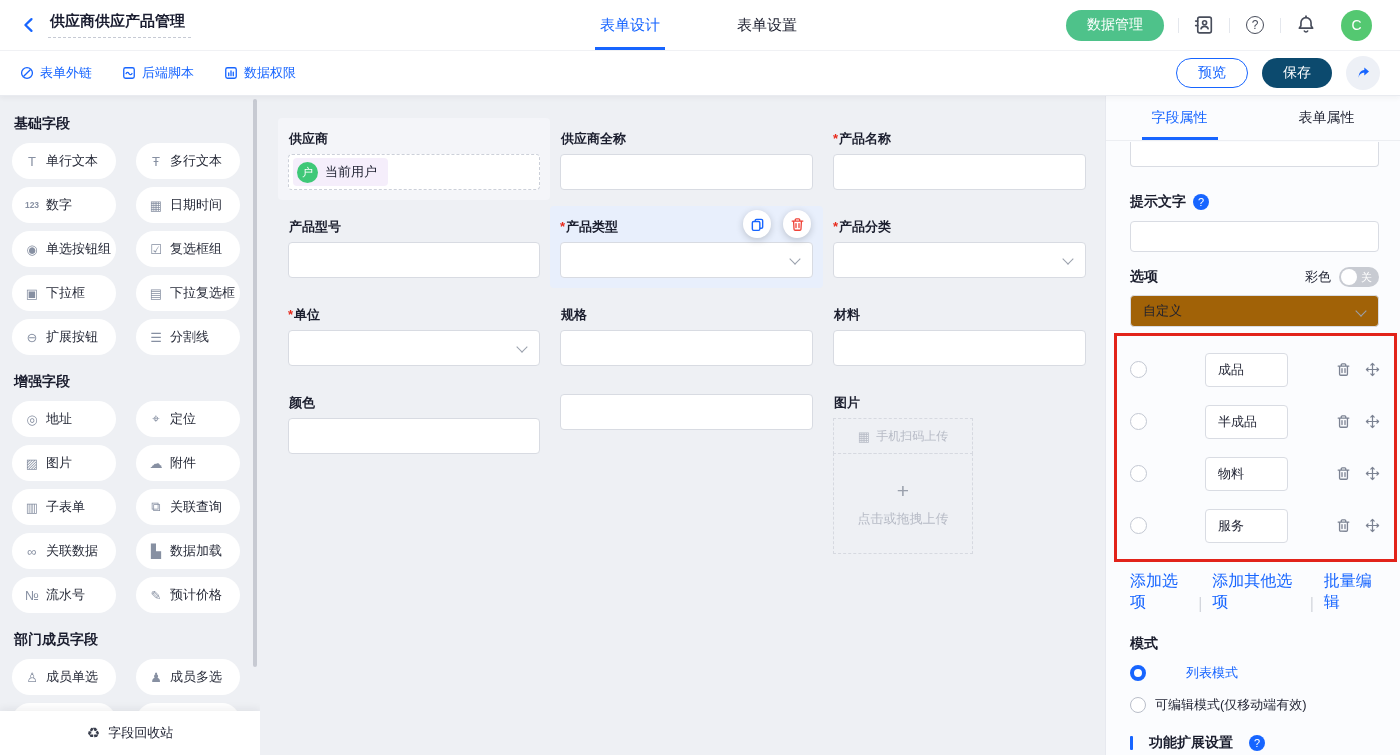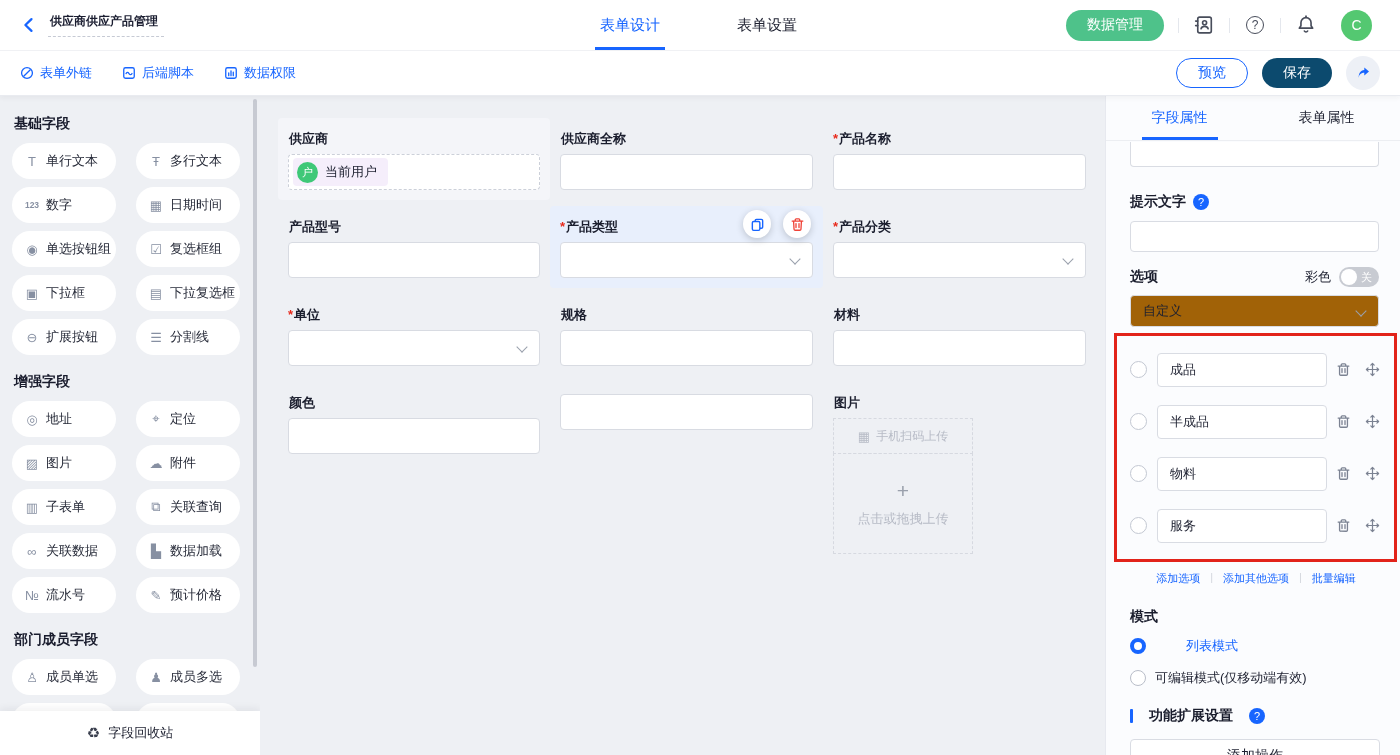--- a/index.html
+++ b/index.html
@@ -13,7 +13,7 @@
   
   .header { position:absolute; left:0; top:0; right:0; height:50px; background:#fff; display:flex; align-items:center; padding:0 28px 0 18px; z-index:6; }
   .back-btn { width:22px; height:22px; display:flex; align-items:center; justify-content:center; cursor:pointer; margin-right:8px; }
-  .form-title { font-size:12px; font-weight:700; color:#1a1d30; padding:0 6px 6px 2px; border-bottom:1px dashed #c6cad4; cursor:text;text-align:center; }
+  .form-title { font-size:15px; font-weight:700; color:#1a1d30; padding:0 6px 6px 2px; border-bottom:1px dashed #c6cad4; cursor:text;text-align:center; }
   .header-tabs { position:absolute; left:600px; top:0; height:50px; display:flex; gap:77px; }
   .htab { display:flex; align-items:center; font-size:15px; color:#1d2030; position:relative; cursor:pointer; }
   .htab.active { color:#1765ff; }

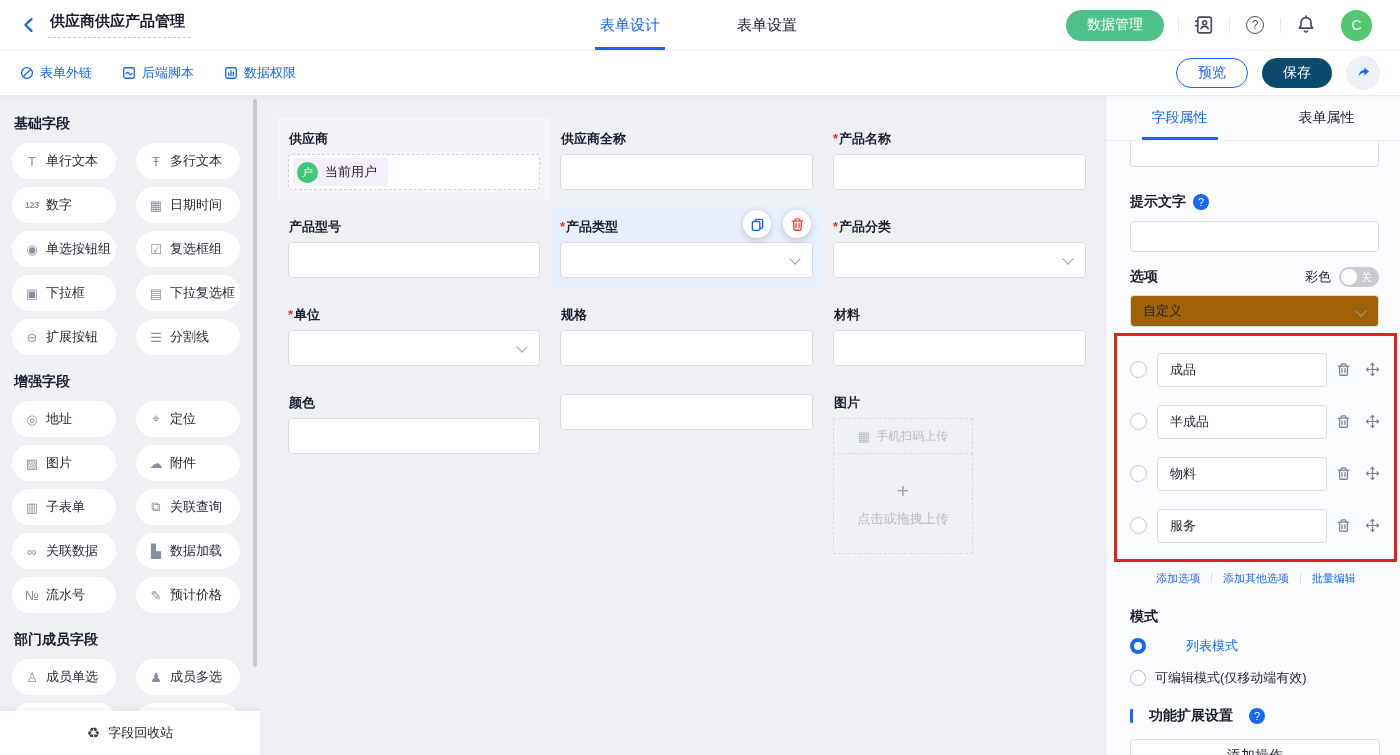--- a/index.html
+++ b/index.html
@@ -86,7 +86,7 @@
   .p-select { height:32px; border:1px solid #d9dce3; border-radius:4px; background:#a16207; display:flex; align-items:center; padding:0 12px; font-size:13px; color:#1d2030; position:relative; margin:0 3px 6px 0; cursor:pointer; }
   .p-select .chev { top:11px; }
   .red-box { margin:0 -15px 0 -16px; border:3px solid #e2231a; padding:5px 14px 5px 13px; }
-  .opt-row { display:flex; align-items:center; height:47px; margin:5px 0; }
+  .opt-row { display:flex; align-items:center; height:47px; margin:5px 0;gap:48px; }
   .radio-o { width:17px; height:17px; border-radius:50%; border:1.5px solid #c3c8d2; background:#fff; margin-right:10px; flex:none; cursor:pointer; }
   .opt-input { width:170px; height:34px; border:1px solid #d9dce3; border-radius:4px; background:#fff; display:flex; align-items:center; padding:0 12px; font-size:13px; color:#1d2030; cursor:text; }
   .opt-icons { margin-left:auto; display:flex; align-items:center; gap:14px; }

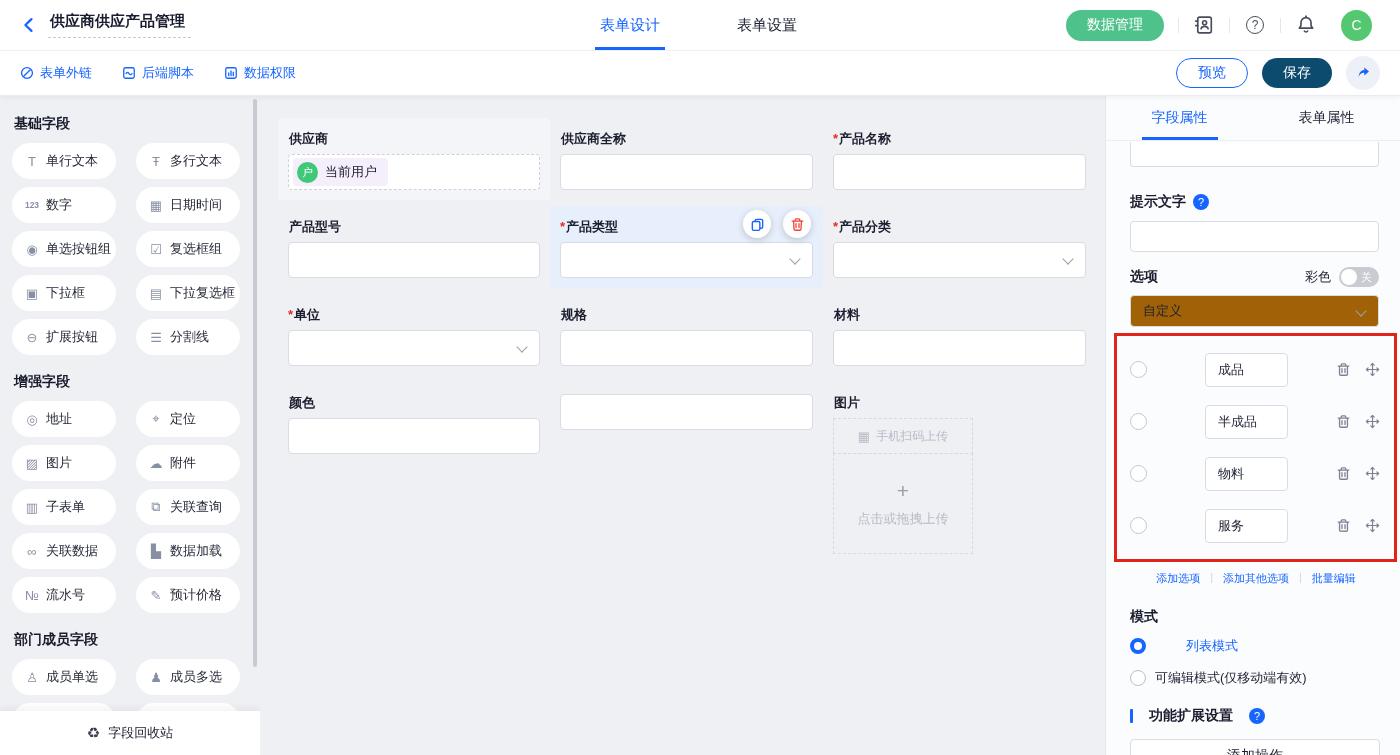--- a/index.html
+++ b/index.html
@@ -91,7 +91,7 @@
   .opt-input { width:170px; height:34px; border:1px solid #d9dce3; border-radius:4px; background:#fff; display:flex; align-items:center; padding:0 12px; font-size:13px; color:#1d2030; cursor:text; }
   .opt-icons { margin-left:auto; display:flex; align-items:center; gap:14px; }
   .opt-icons .oib { background:none; border:none; padding:0; cursor:pointer; display:flex; }
-  .opt-links { display:flex; align-items:flex-start; justify-content:center; gap:10px; font-size:11px; color:#1765ff; margin:9px 0 22px; }
+  .opt-links { display:flex; align-items:flex-end; justify-content:center; gap:10px; font-size:16px; color:#1765ff; margin:9px 0 22px; }
   .opt-links .sep { color:#d3d6dd; }
   .opt-links span[data-interactable="true"] { cursor:pointer; }
   .mode-label { font-size:14px; font-weight:700; height:17px; margin-bottom:12px; }

